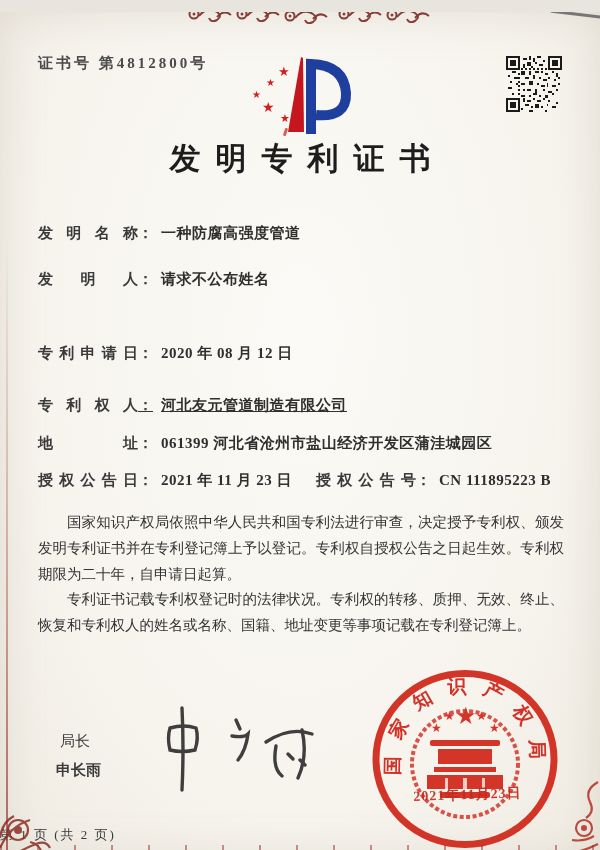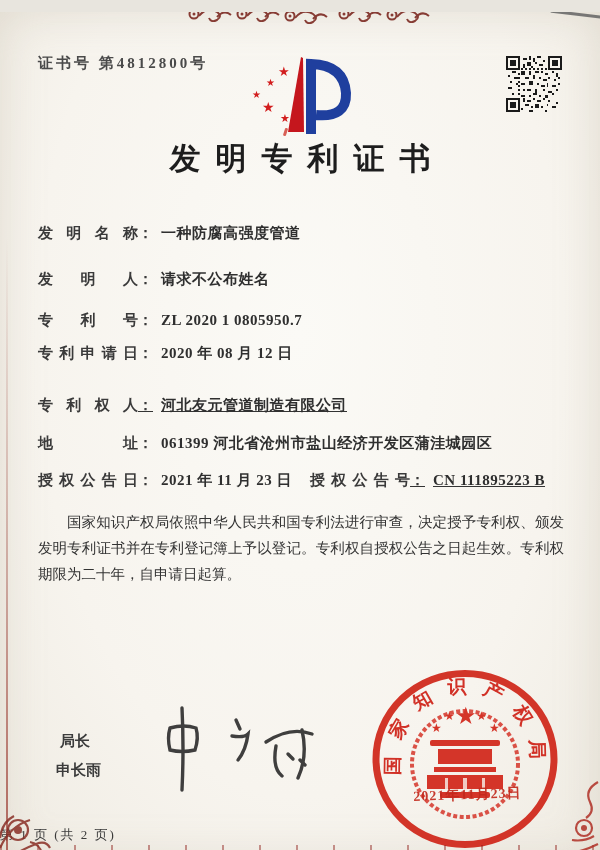--- a/index.html
+++ b/index.html
@@ -204,9 +204,6 @@
   <div class="abs row r2">
     <span class="lbl">发明人</span><span class="colon">：</span><span class="val">请求不公布姓名</span>
   </div>
-  <div class="abs row r3">
-    <span class="lbl">专利号</span><span class="colon">：</span><span class="val">ZL 2020 1 0805950.7</span>
-  </div>
   <div class="abs row r4">
     <span class="lbl">专利申请日</span><span class="colon">：</span><span class="val">2020 年 08 月 12 日</span>
   </div>

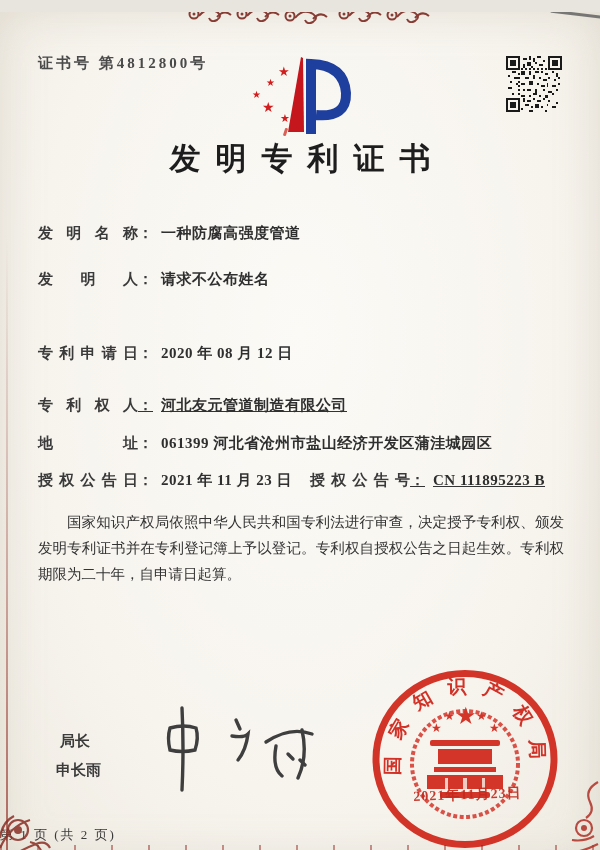--- a/index.html
+++ b/index.html
@@ -35,7 +35,7 @@
   .row .val{color:#2f2f2f; font-weight:bold; letter-spacing:.5px;}
   .r1{top:212px;} .r2{top:258px;} .r3{top:299px;} .r4{top:332px;}
   .r5{top:384px;text-decoration:underline;} .r6{top:422px;} .r7{top:459px;}
-  .grant-pair{position:absolute; left:272px; top:0;text-decoration:underline;}
+  .grant-pair{position:absolute; left:278px; top:0;}
   .grant-pair .lbl2{display:inline-block; width:100px; text-align:justify; text-align-last:justify;
     font-weight:bold; color:#3a3a3a;}
   

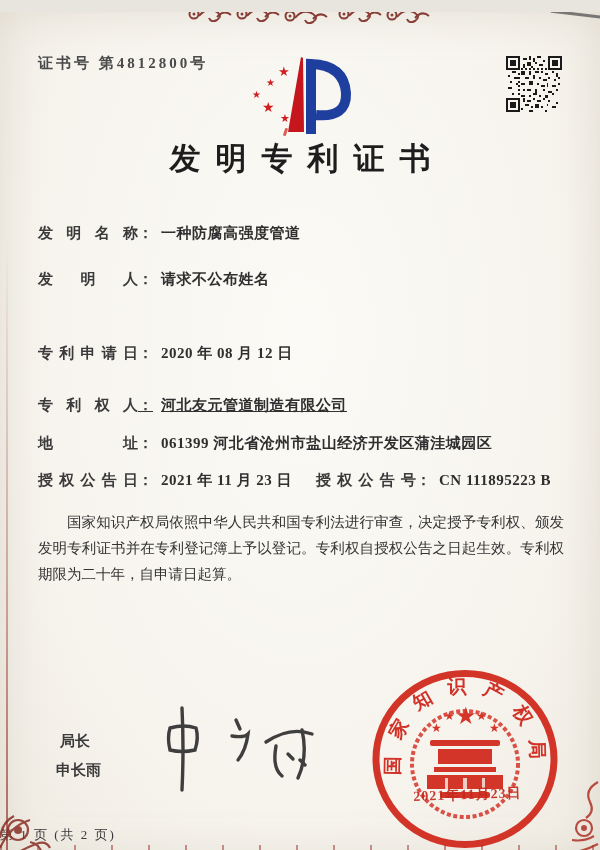--- a/index.html
+++ b/index.html
@@ -222,6 +222,7 @@
 
   <div class="abs notice">
     <p>国家知识产权局依照中华人民共和国专利法进行审查，决定授予专利权、颁发发明专利证书并在专利登记簿上予以登记。专利权自授权公告之日起生效。专利权期限为二十年，自申请日起算。</p>
+    <p>专利证书记载专利权登记时的法律状况。专利权的转移、质押、无效、终止、恢复和专利权人的姓名或名称、国籍、地址变更等事项记载在专利登记簿上。</p>
   </div>
 
   <div class="abs dir-title">局长</div>

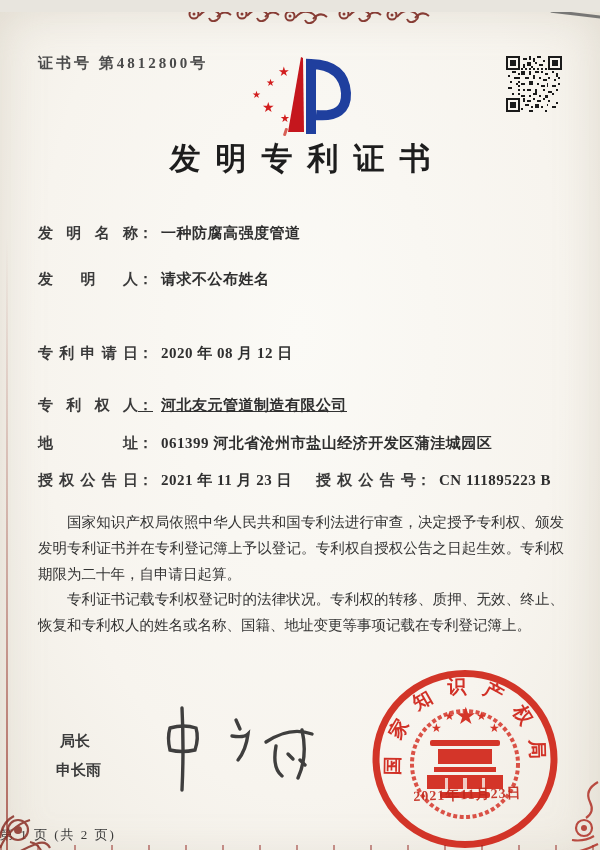--- a/index.html
+++ b/index.html
@@ -43,7 +43,7 @@
     color:#333; text-align:justify;}
   .notice p{margin:0; text-indent:2em;}
   
-  .dir-title{left:60px; top:720px; font-size:15px; font-weight:bold; color:#3c3c3c;}
+  .dir-title{left:60px; top:720px; font-size:15px; font-weight:normal; color:#3c3c3c;}
   .dir-name{left:56px; top:749px; font-size:15px; font-weight:bold; color:#3c3c3c;}
   .signature{left:148px; top:690px;}
   

